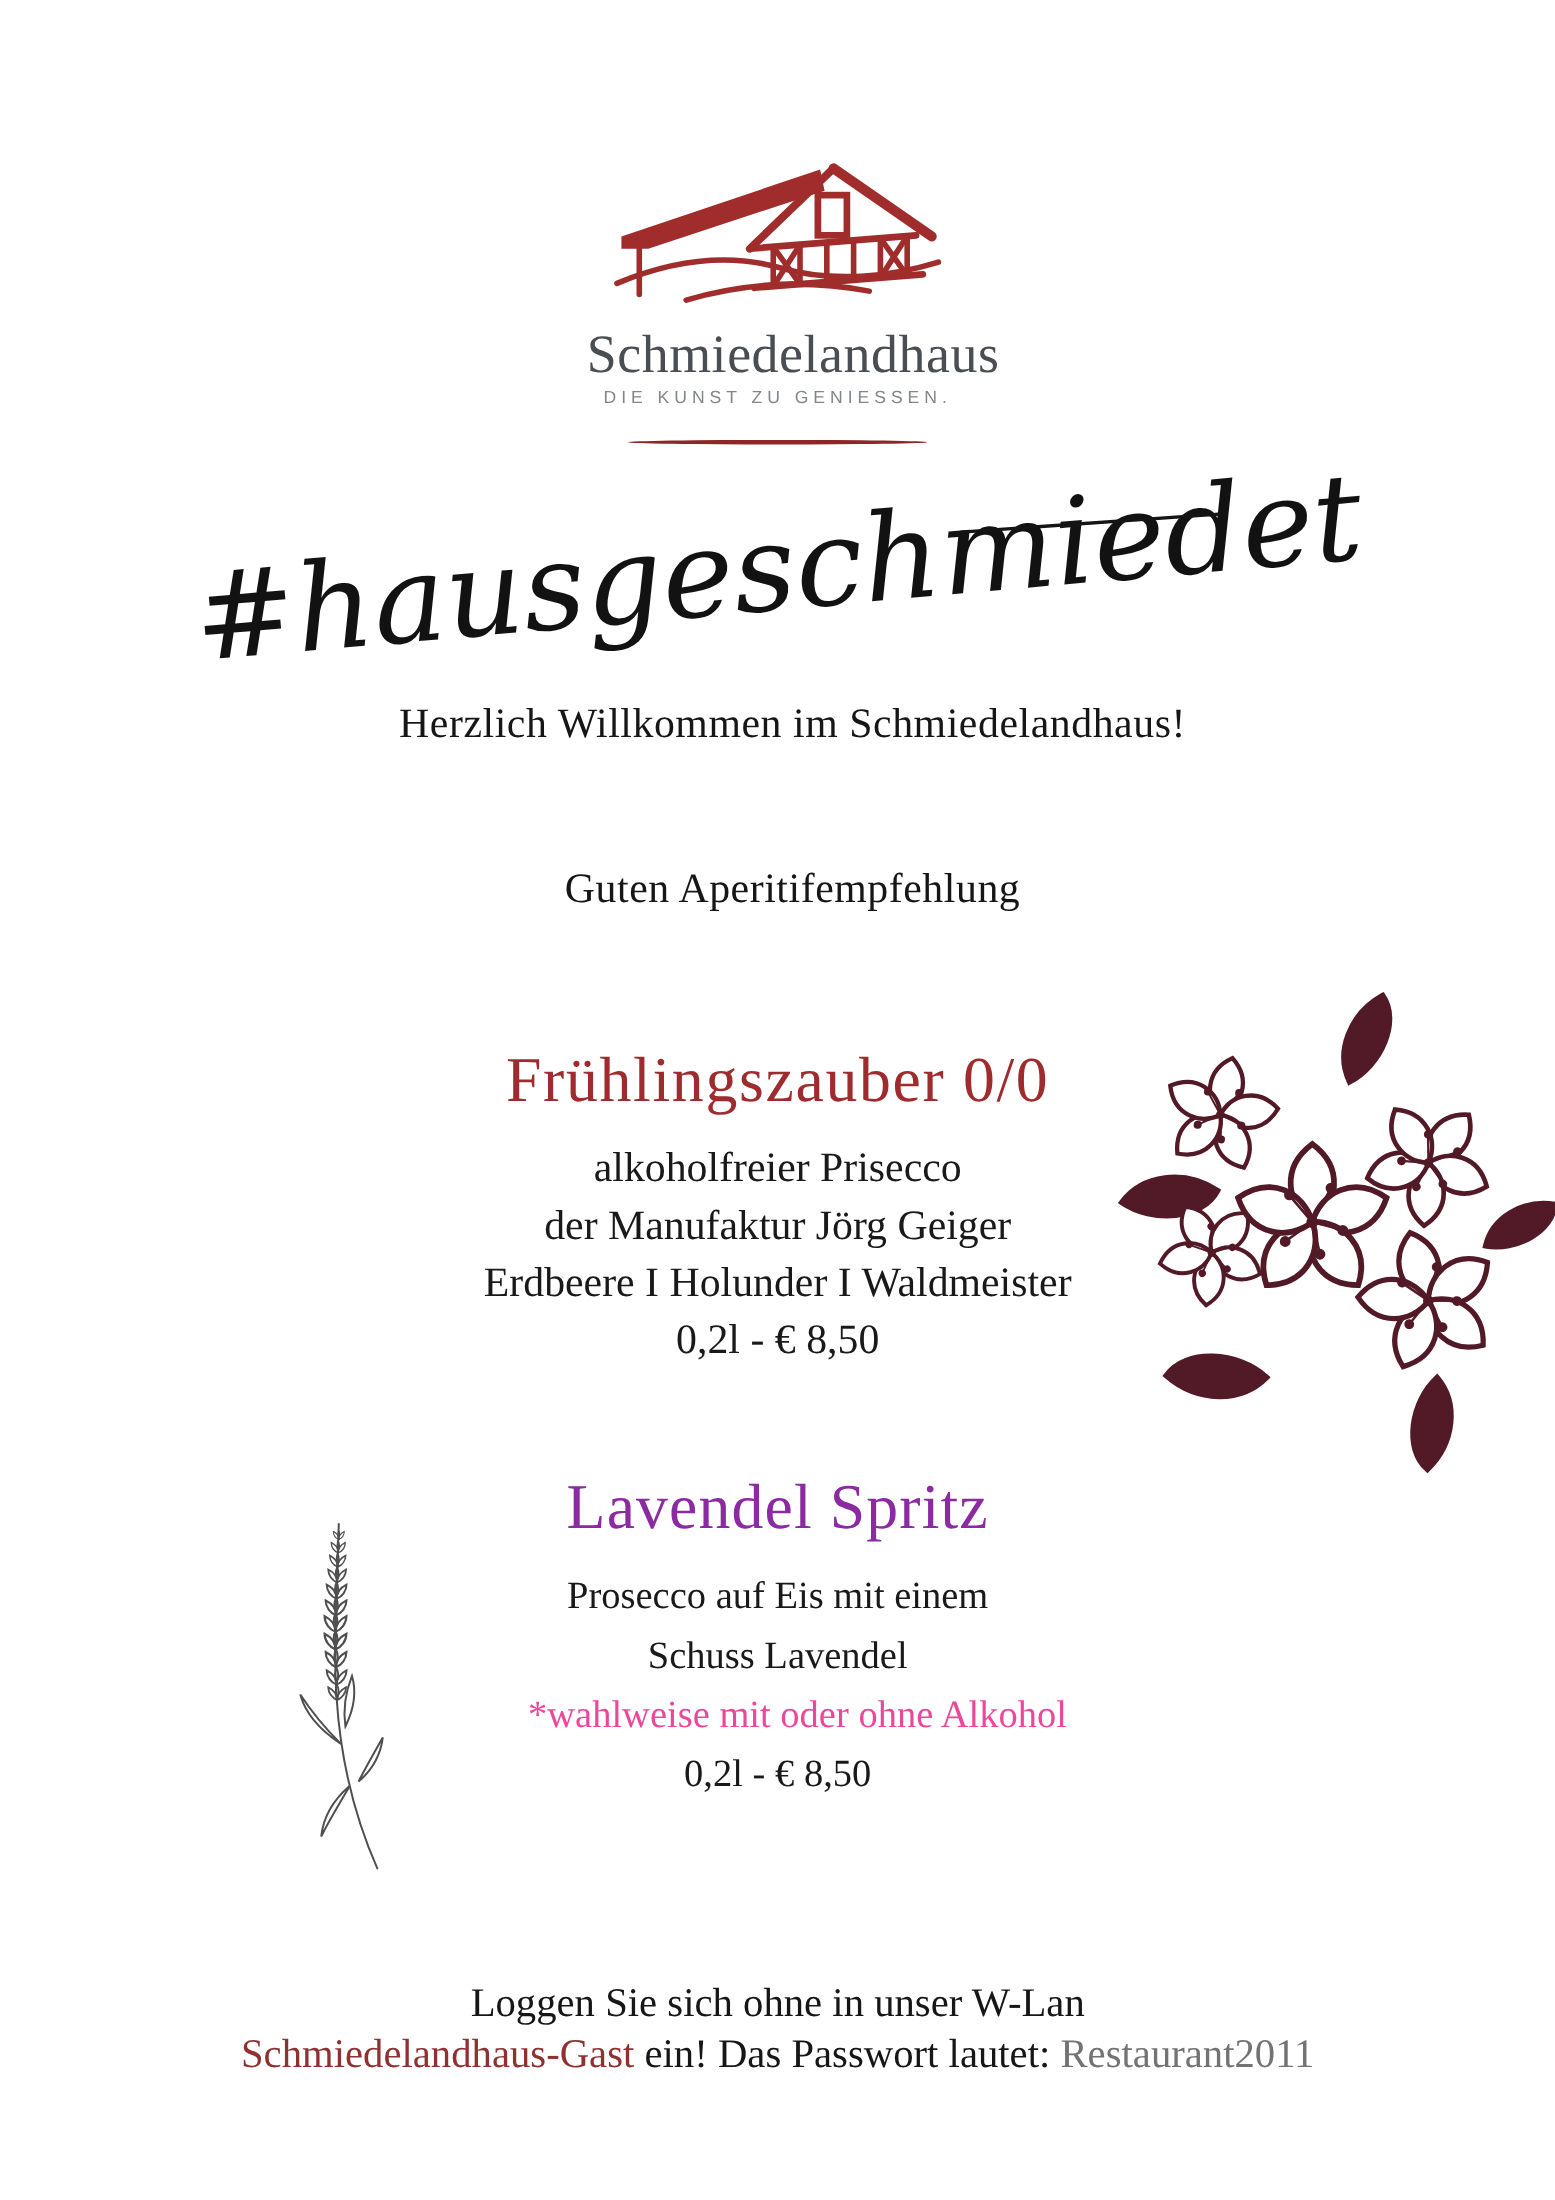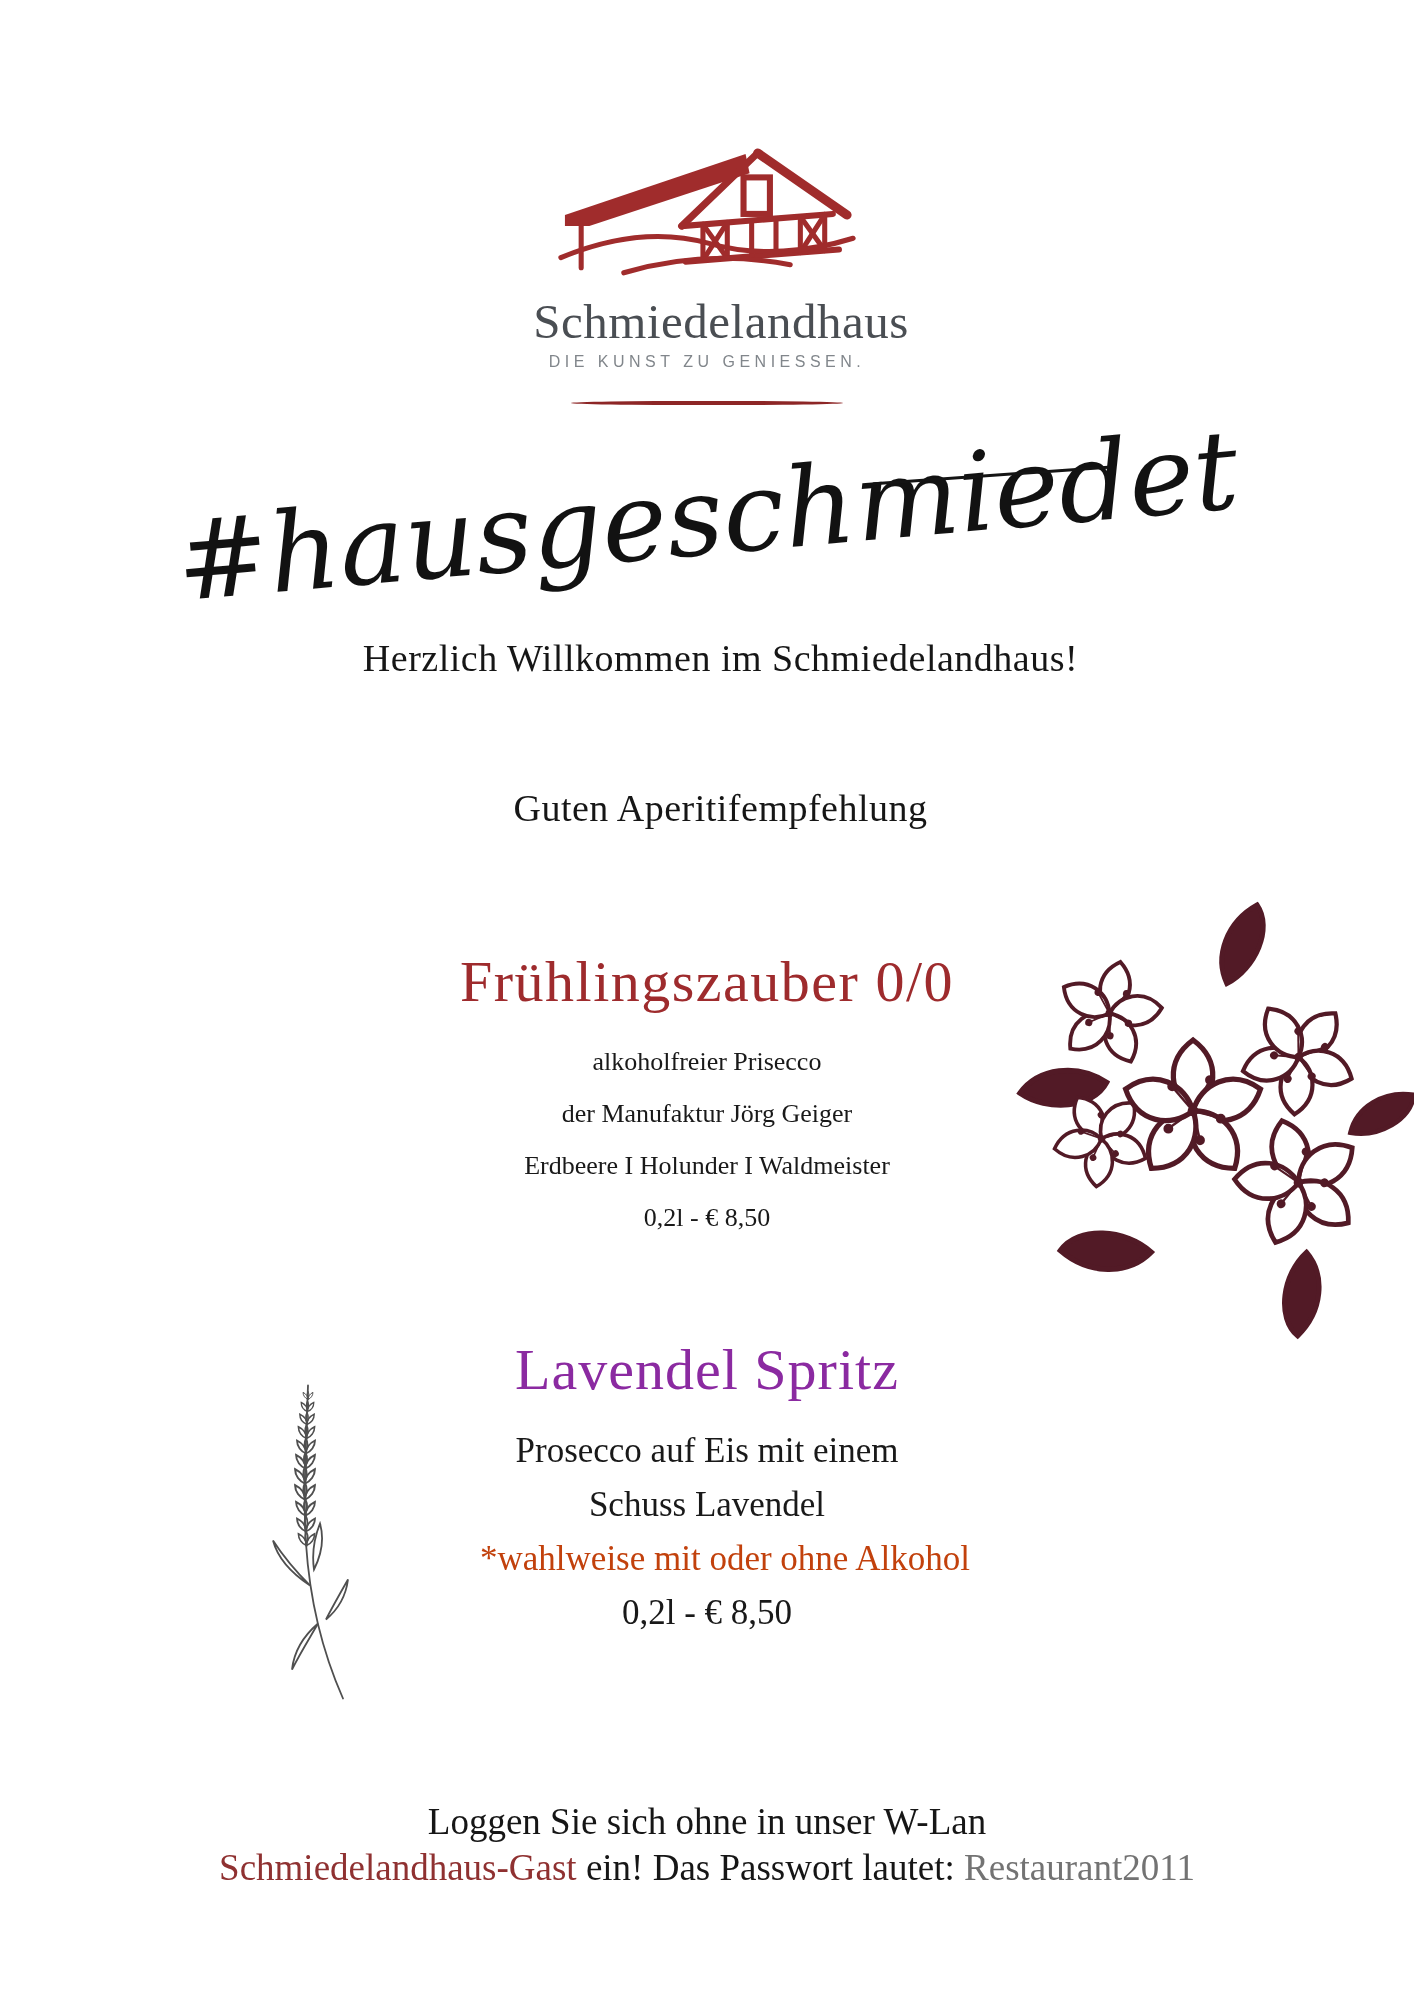--- a/index.html
+++ b/index.html
@@ -70,7 +70,7 @@
     letter-spacing:1.5px;
     color:#9e2b2d;
   }
-  .item1-lines{top:1036px;font-size:26px;line-height:52px;color:#191919;}
+  .item1-lines{top:1036px;font-size:38px;line-height:52px;color:#191919;}
   .blossoms{position:absolute;left:1002px;top:920px;width:398px;height:354px;}
 
   

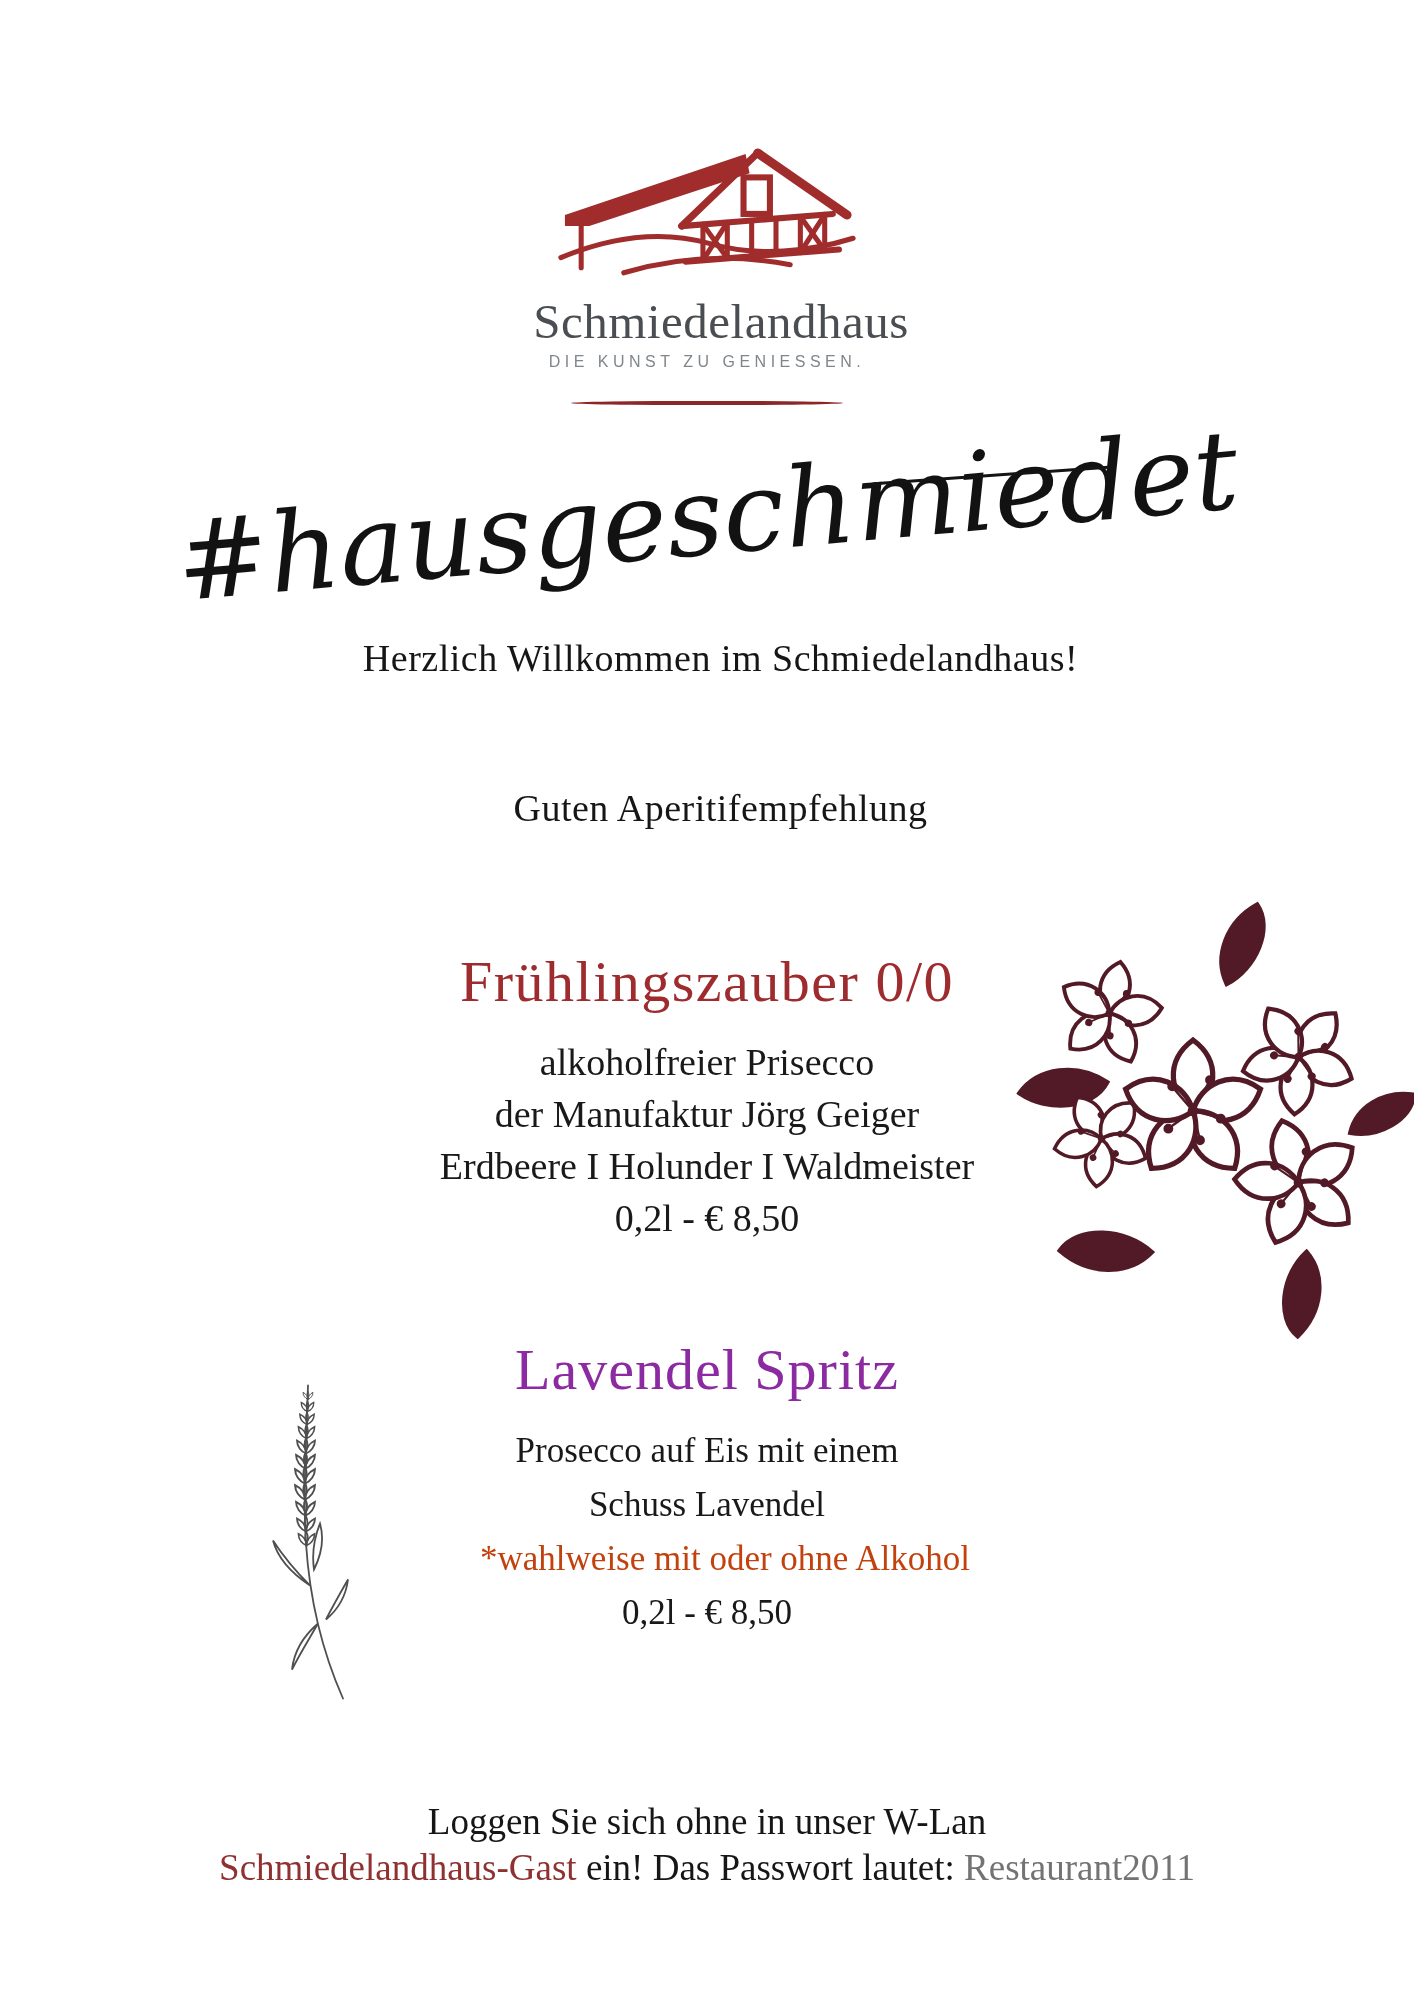--- a/index.html
+++ b/index.html
@@ -81,7 +81,7 @@
     color:#8b2aa1;
   }
   .item2-lines{top:1424px;font-size:35px;line-height:54px;color:#191919;}
-  .item2-lines .note{color:#c2410c;margin-left:36px;}
+  .item2-lines .note{color:#ec4899;margin-left:36px;}
   .lavender{position:absolute;left:248px;top:1372px;width:118px;height:338px;}
 
   

